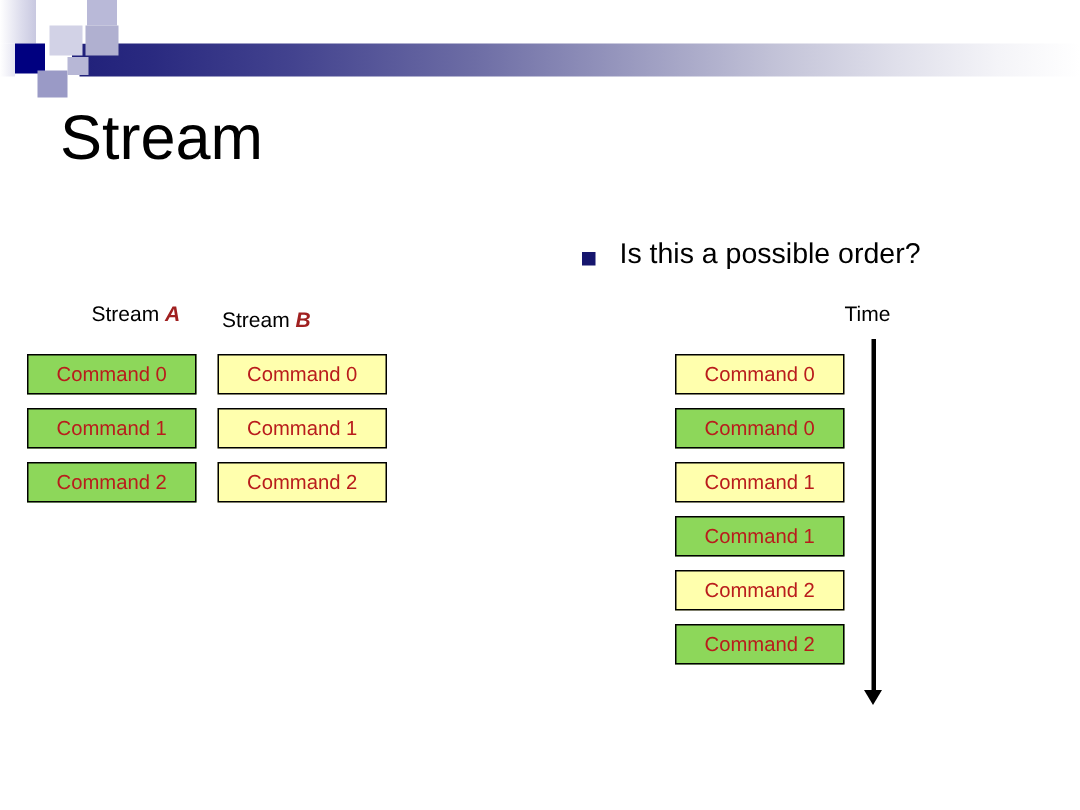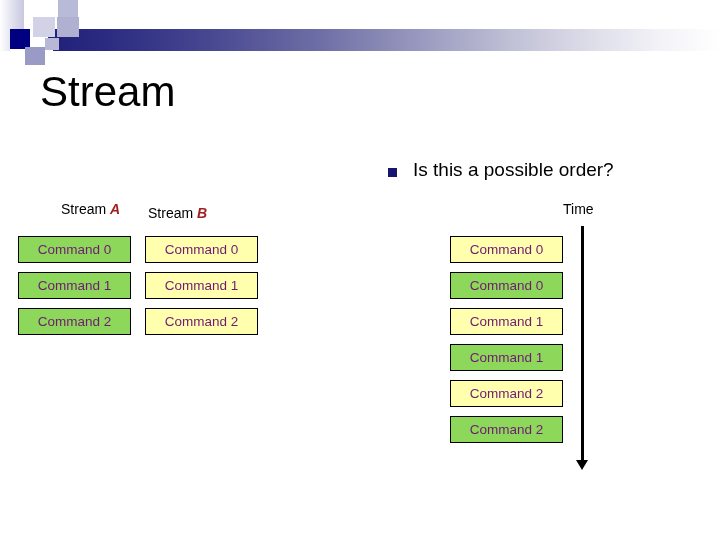--- a/index.html
+++ b/index.html
@@ -104,7 +104,7 @@
     justify-content: center;
     font-size: 13.5px;
     line-height: 16px;
-    color: #701a75;
+    color: #b91c1c;
     white-space: nowrap;
   }
   .cmd-green  { background: #8dd75a; }

